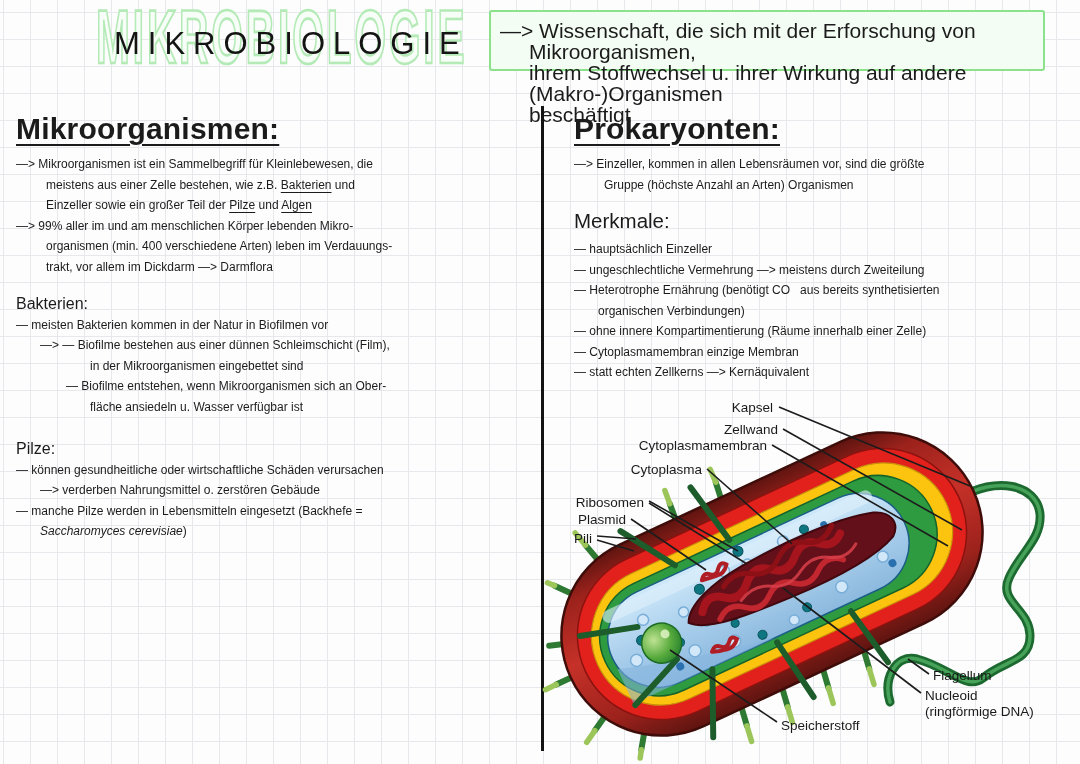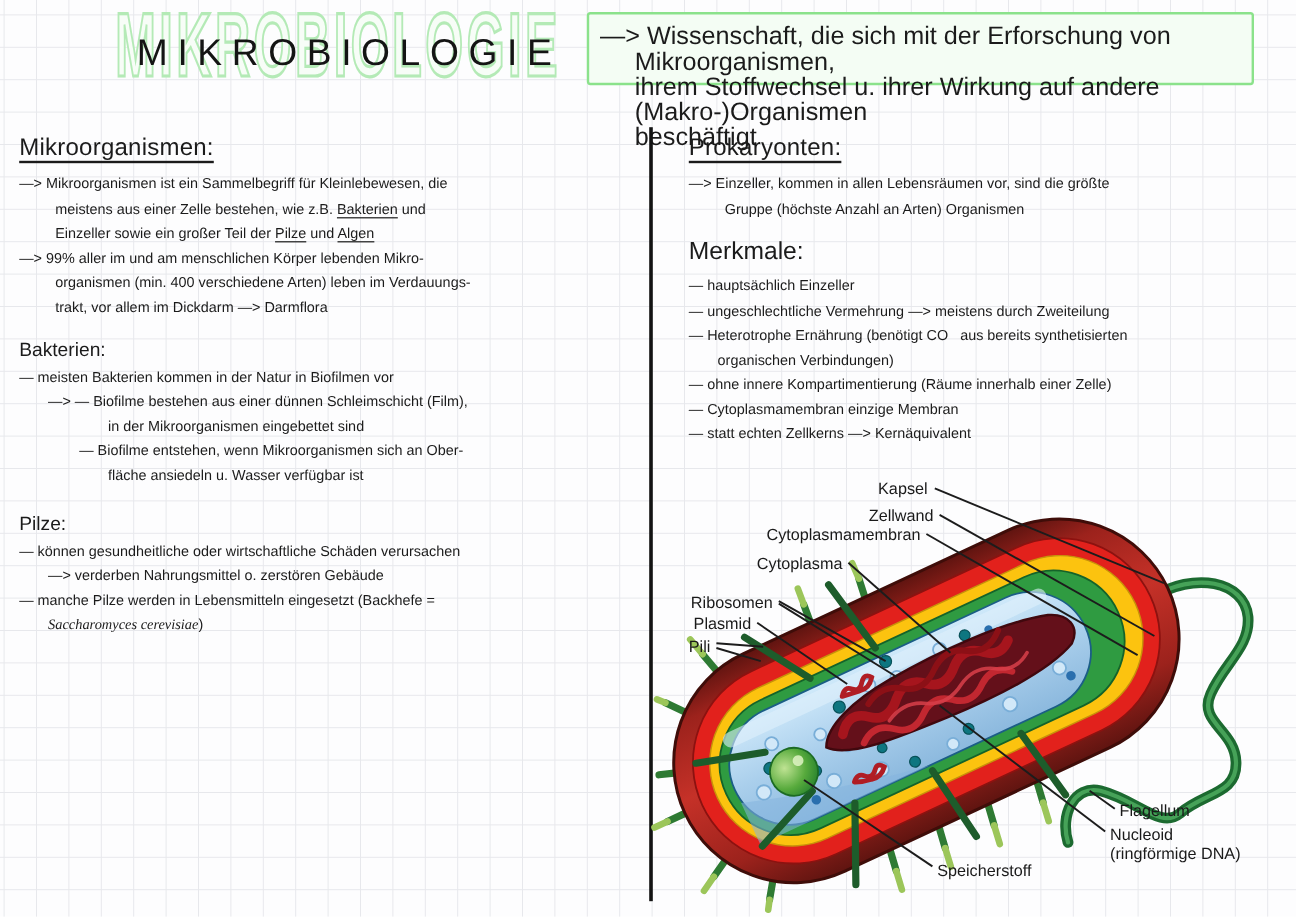--- a/index.html
+++ b/index.html
@@ -34,7 +34,7 @@
   .col{position:absolute;top:112px;width:522px;}
   .col-left{left:16px;}
   .col-right{left:574px;}
-  .h1{font-size:20px;font-weight:400;margin:0 0 8px 0;letter-spacing:0.2px;
+  .h1{font-size:30px;font-weight:700;margin:0 0 8px 0;letter-spacing:0.2px;
       text-decoration:underline;text-underline-offset:5px;text-decoration-thickness:1.6px;}
   .sublabel{font-size:16px;line-height:20.5px;}
   .hmerk{font-size:20.5px;font-weight:400;margin:14px 0 6px 0;}

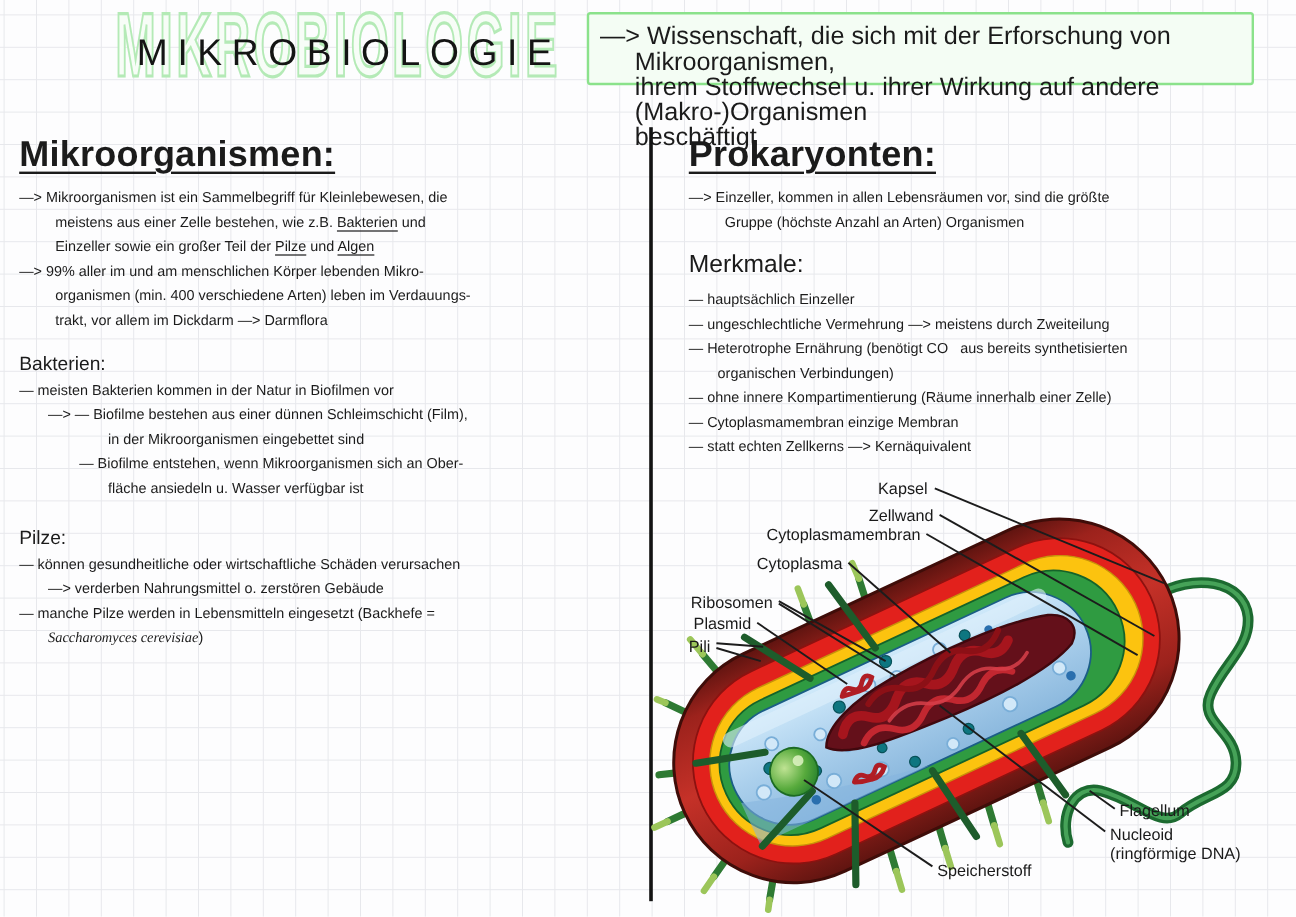--- a/index.html
+++ b/index.html
@@ -46,7 +46,7 @@
   .n2{margin-left:50px;padding-left:24px;text-indent:-24px;}
   .a1{margin-left:24px;padding-left:30px;text-indent:-30px;}
   span.u{text-decoration:underline;text-underline-offset:3px;}
-  span.i{font-style:italic;font-family:Liberation Serif, serif;}
+  span.i{font-style:italic;}
   .diagram{position:absolute;left:540px;top:390px;}
   .diagram text{font-family:"Liberation Sans","DejaVu Sans",sans-serif;font-size:13.5px;fill:#1a1a1a;}
 </style>

